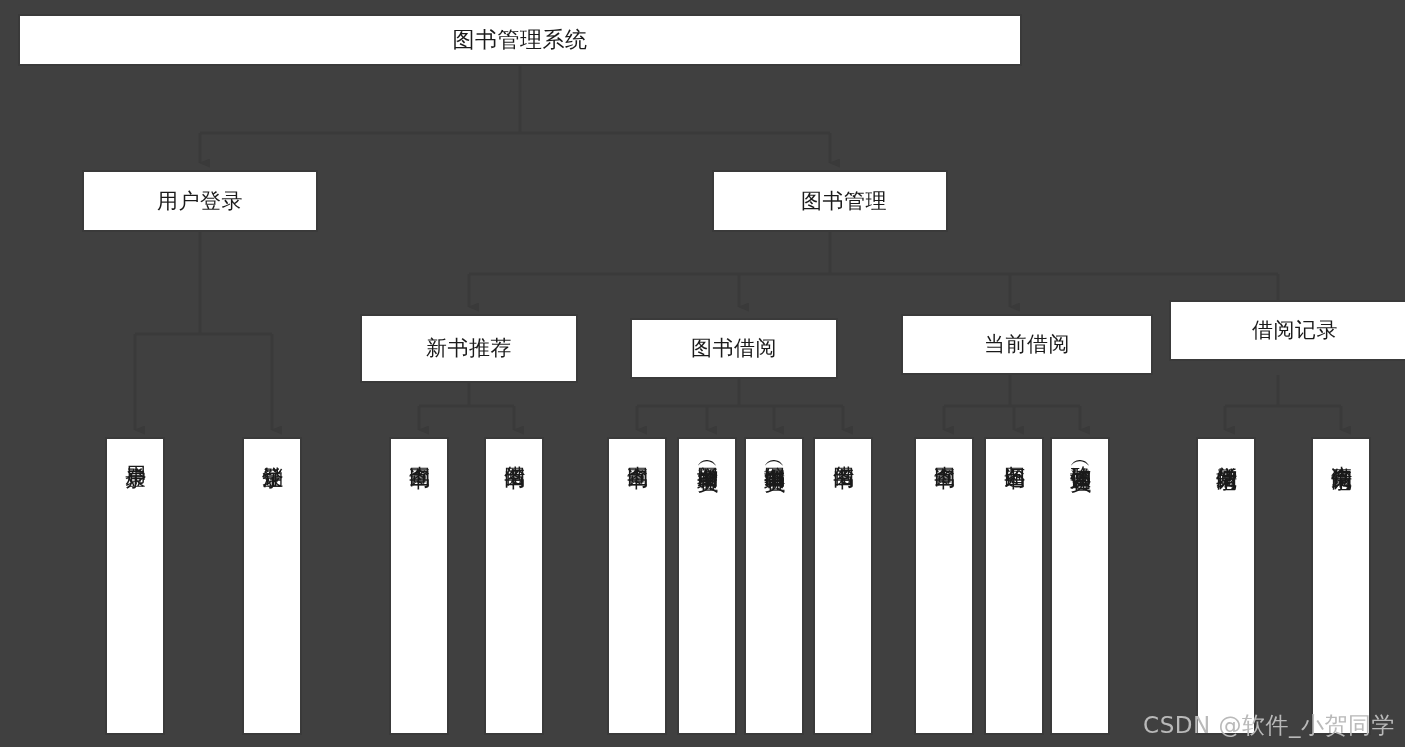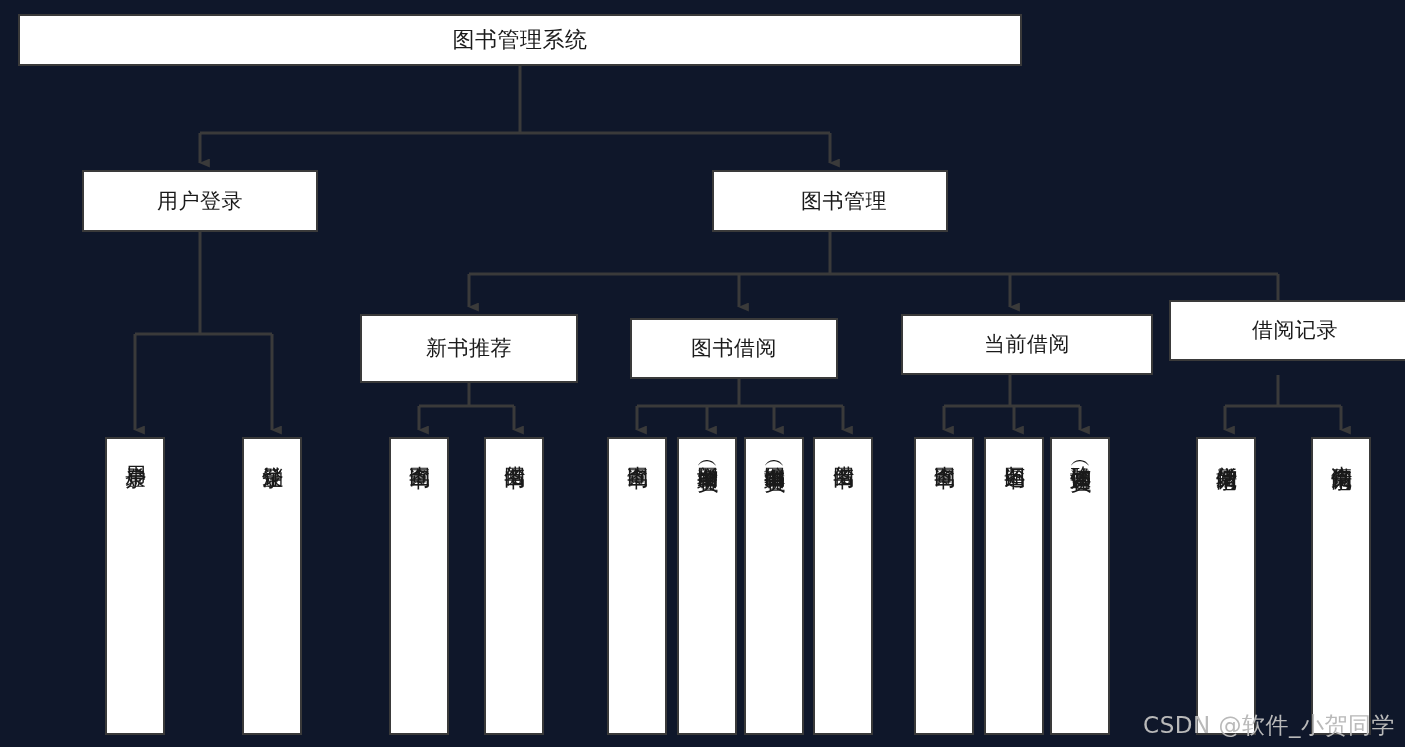--- a/index.html
+++ b/index.html
@@ -15,7 +15,7 @@
     position: relative;
     width: 1405px;
     height: 747px;
-    background: #0f172a;
+    background: #404040;
     overflow: hidden;
   }
   #diagram-svg {

